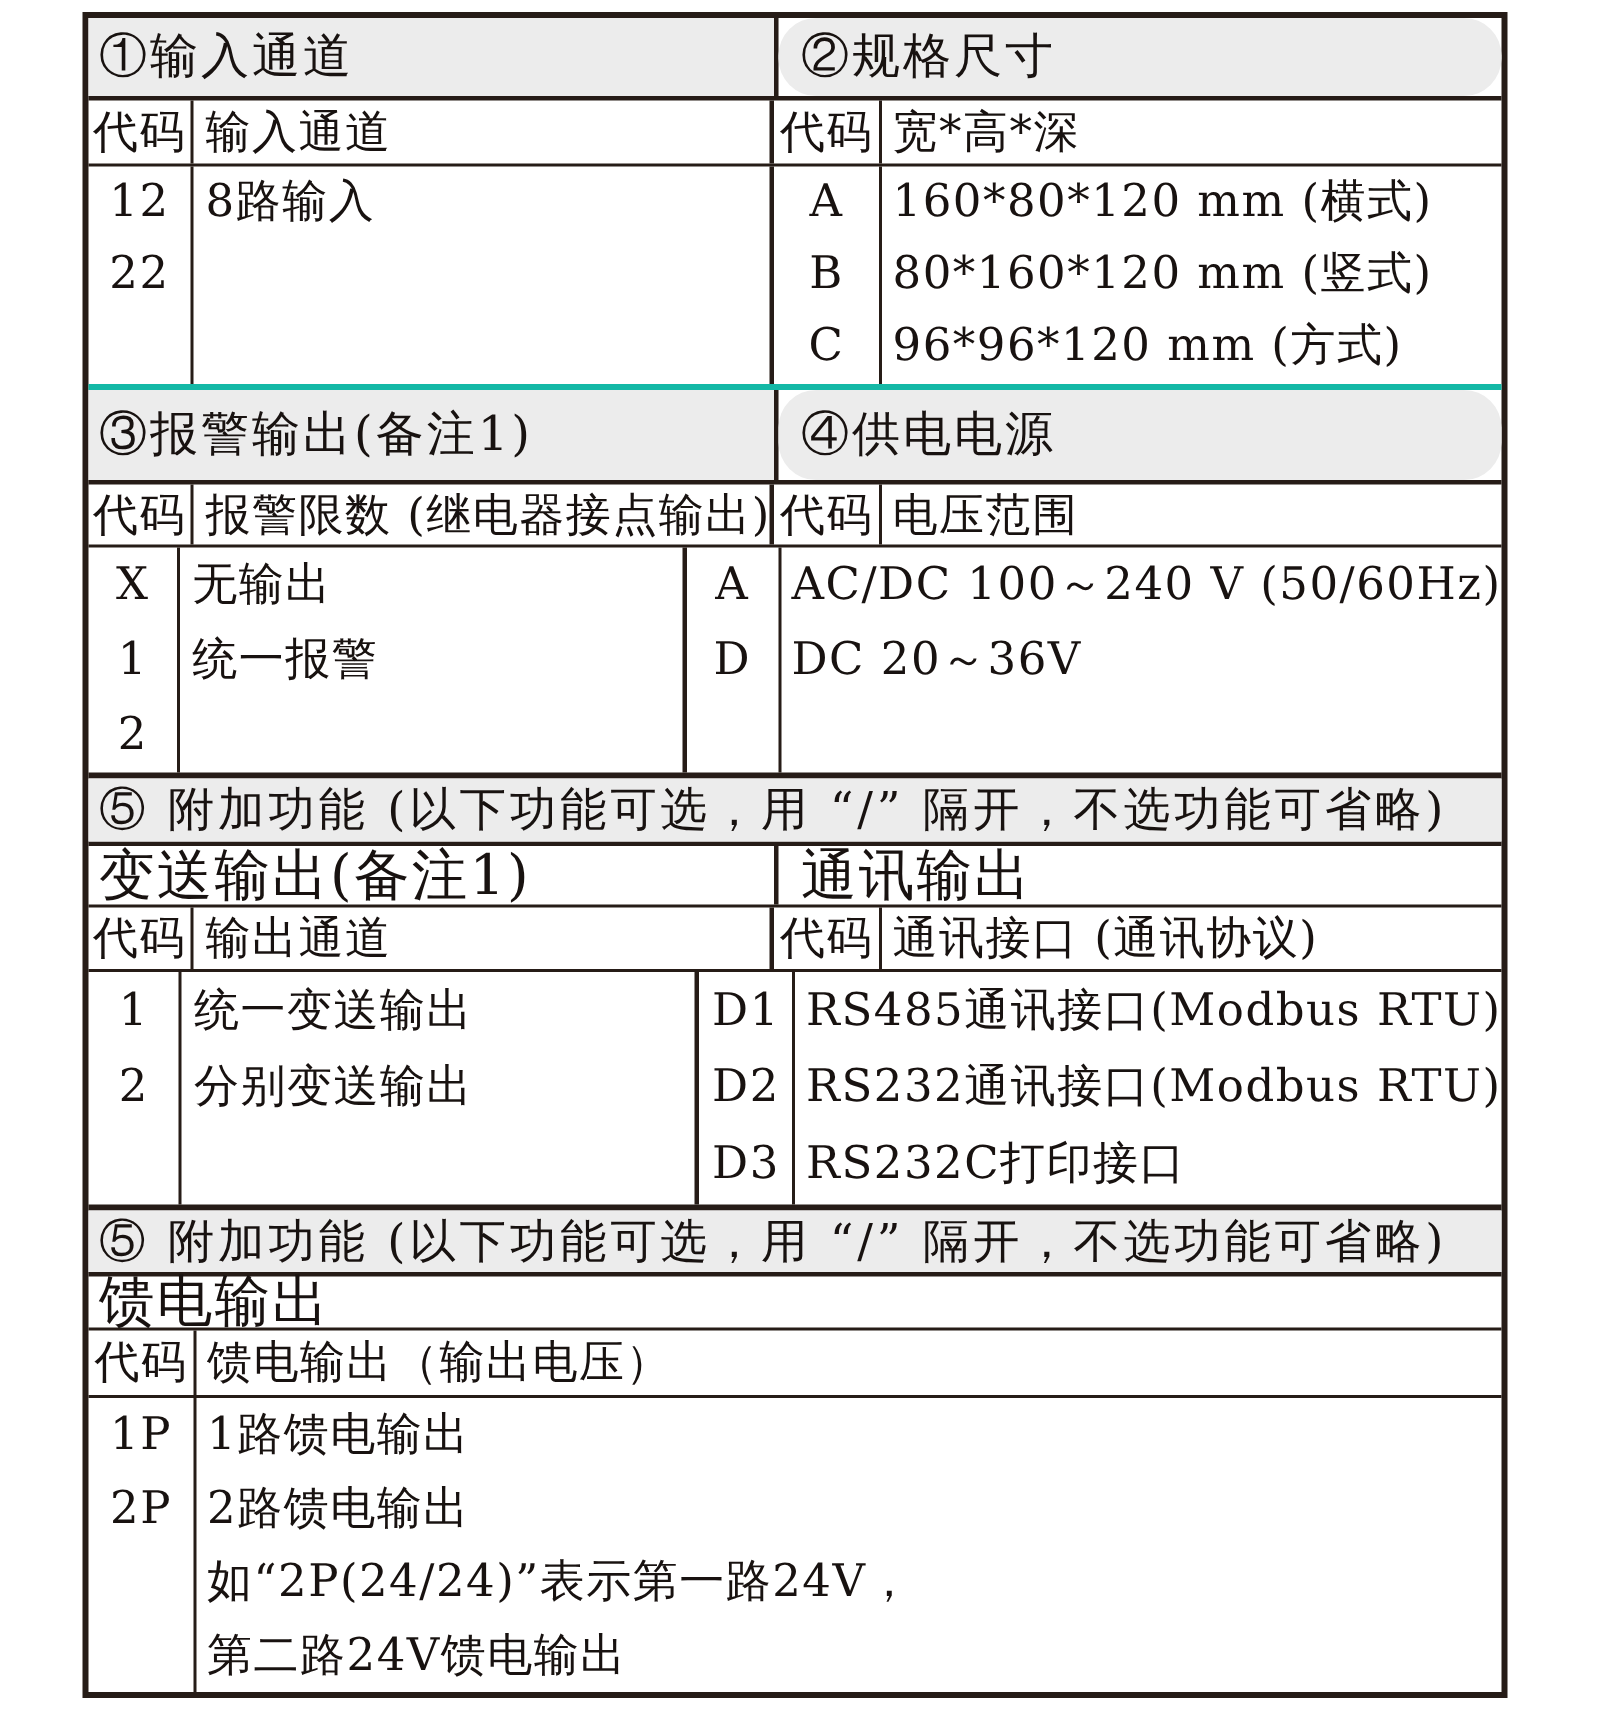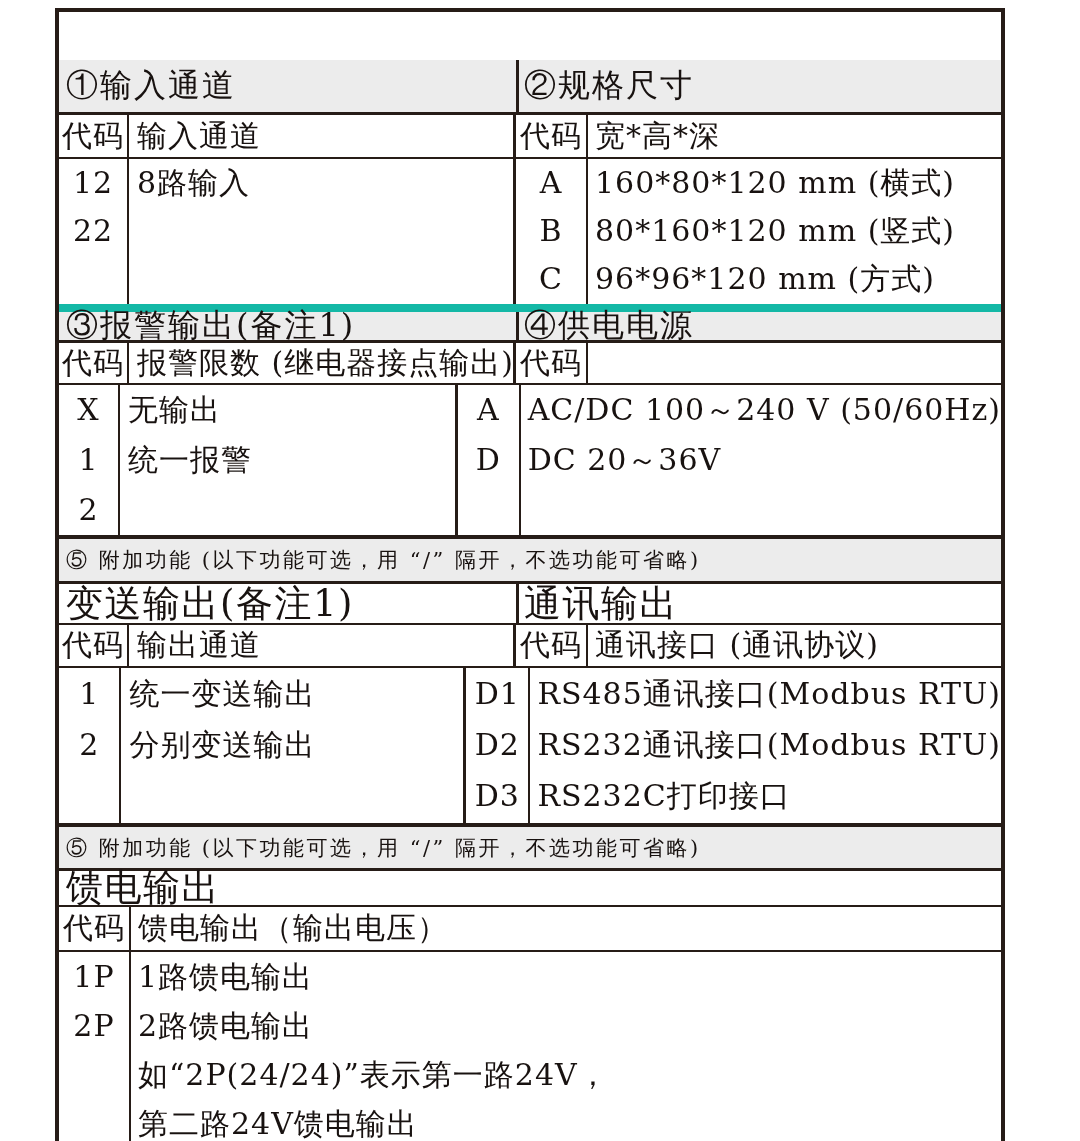--- a/index.html
+++ b/index.html
@@ -26,7 +26,7 @@
   .full{flex:1;padding-left:7px;}
   .code13{width:72px;border-right:2px solid #261c17;text-align:center;}
   
-  .b1 {height:52px;margin-top:48px;}
+  .b1 {height:52px;}
   .b2 {height:45px;border-top:3px solid #261c17;}
   .b3 {height:147px;border-top:2px solid #261c17;}
   .b4 {height:36px;border-top:8px solid #14b8a6;}

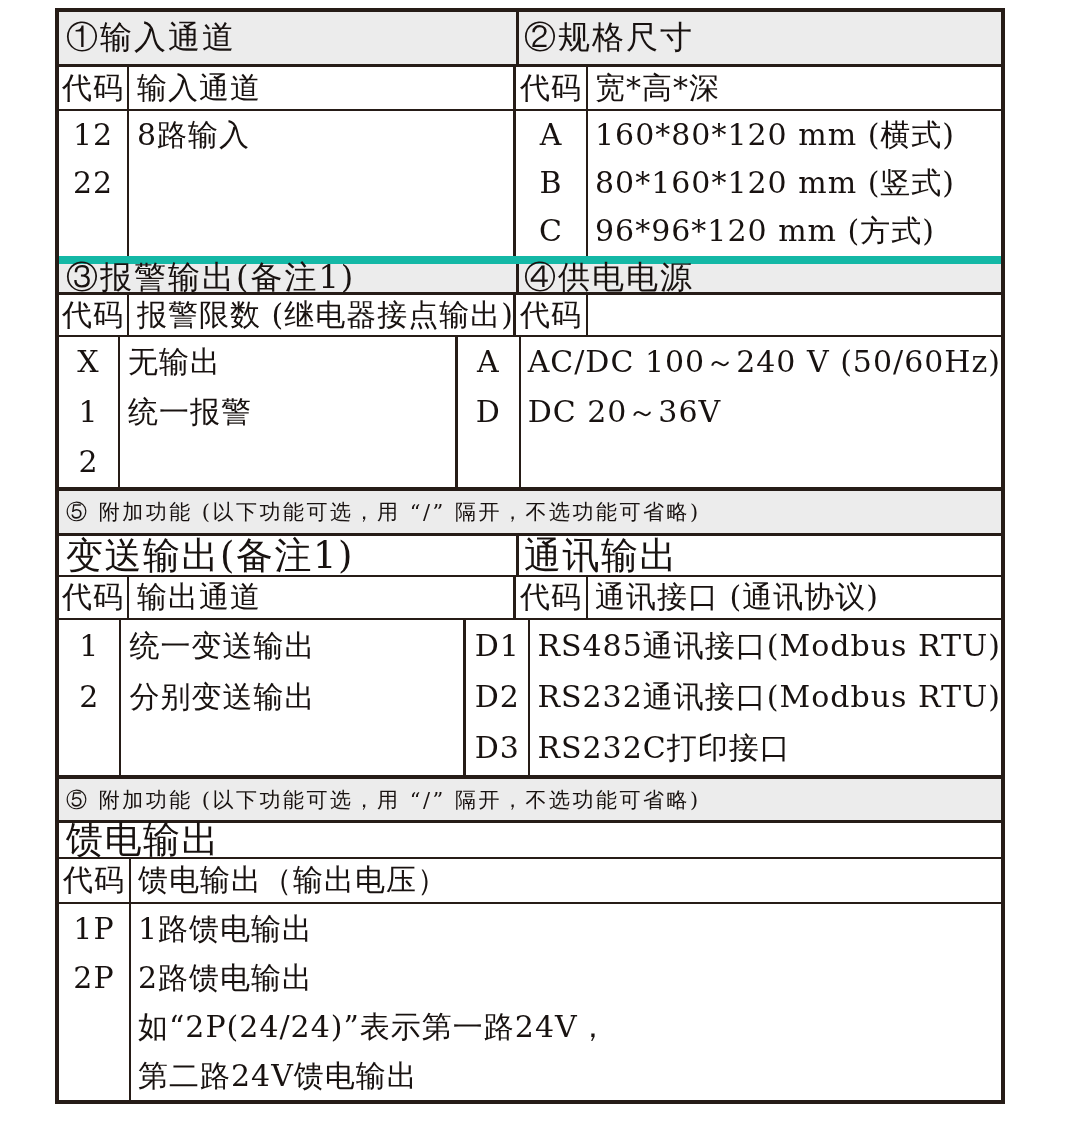--- a/index.html
+++ b/index.html
@@ -22,7 +22,7 @@
   .c3{width:72px;border-right:2px solid #261c17;text-align:center;}
   .c4{flex:1;padding-left:7px;}
   .half-l{width:460px;border-right:3px solid #261c17;padding-left:7px;}
-  .half-r{flex:1;padding-left:5px;}
+  .half-r{flex:1;padding-left:15px;border-radius:25px;}
   .full{flex:1;padding-left:7px;}
   .code13{width:72px;border-right:2px solid #261c17;text-align:center;}
   

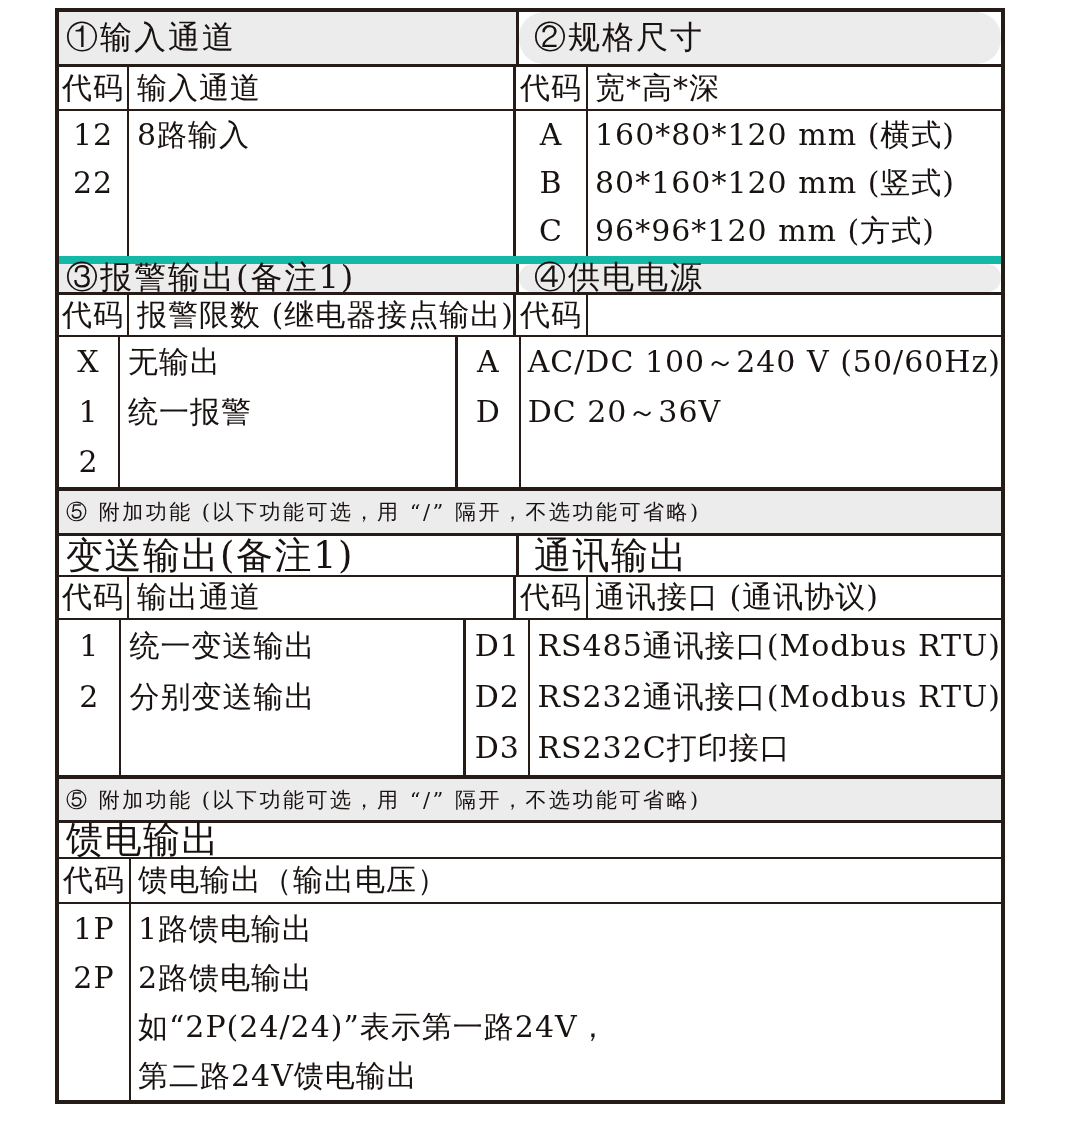--- a/index.html
+++ b/index.html
@@ -29,7 +29,7 @@
   .b1 {height:52px;}
   .b2 {height:45px;border-top:3px solid #261c17;}
   .b3 {height:147px;border-top:2px solid #261c17;}
-  .b4 {height:36px;border-top:8px solid #14b8a6;}
+  .b4 {height:64px;border-top:4px solid #14b8a6;}
   .b5 {height:43px;border-top:3px solid #261c17;}
   .b6 {height:152px;border-top:2px solid #261c17;}
   .b7 {height:46px;border-top:4px solid #261c17;}

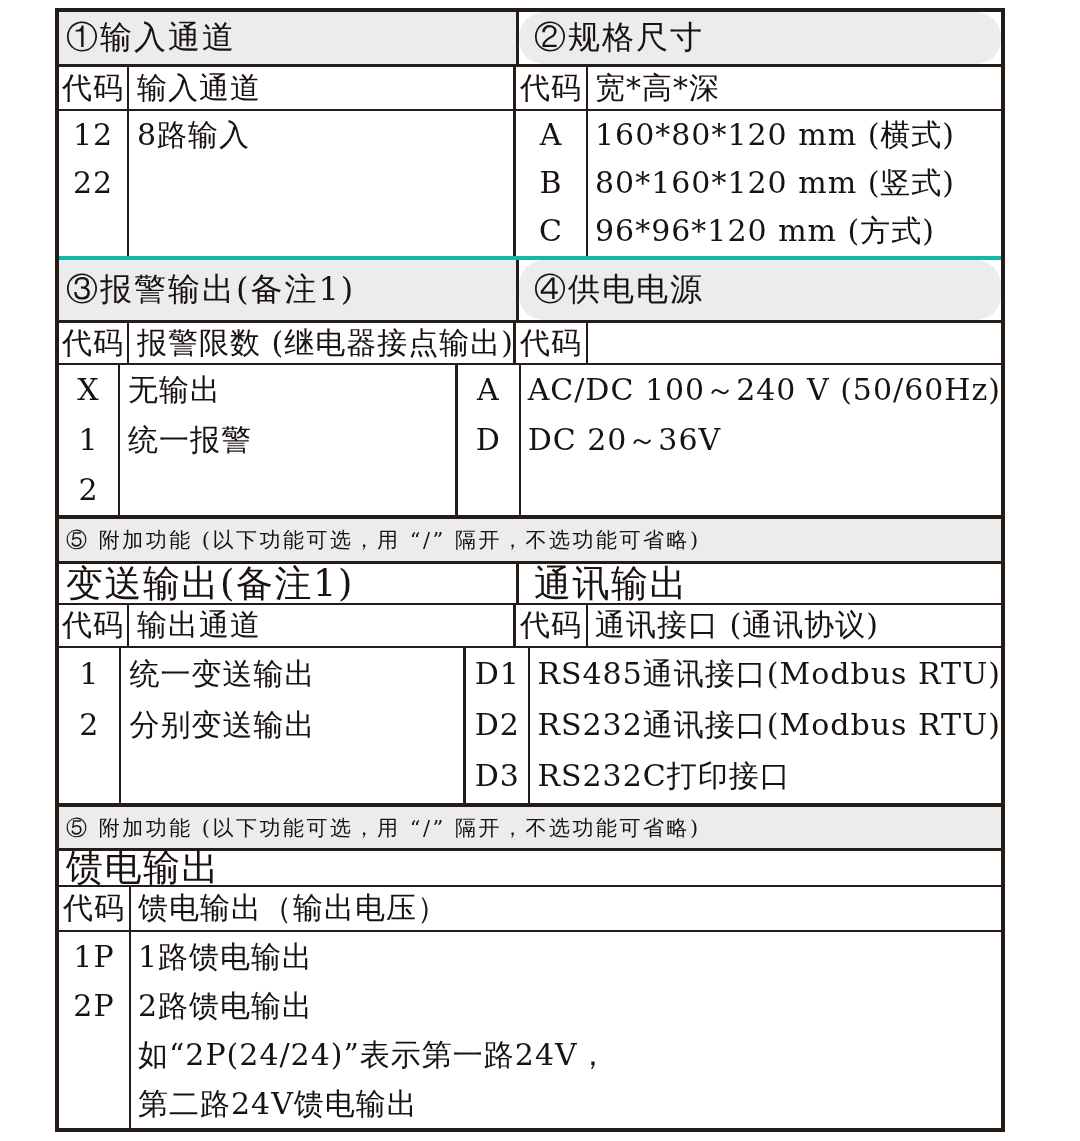--- a/index.html
+++ b/index.html
@@ -102,6 +102,7 @@
     <div class="cell c1 hdr">代码</div>
     <div class="cell c2 hdr">报警限数 (继电器接点输出)</div>
     <div class="cell c3 hdr">代码</div>
+    <div class="cell c4 hdr">电压范围</div>
   </div>
 
   <div class="band b6">

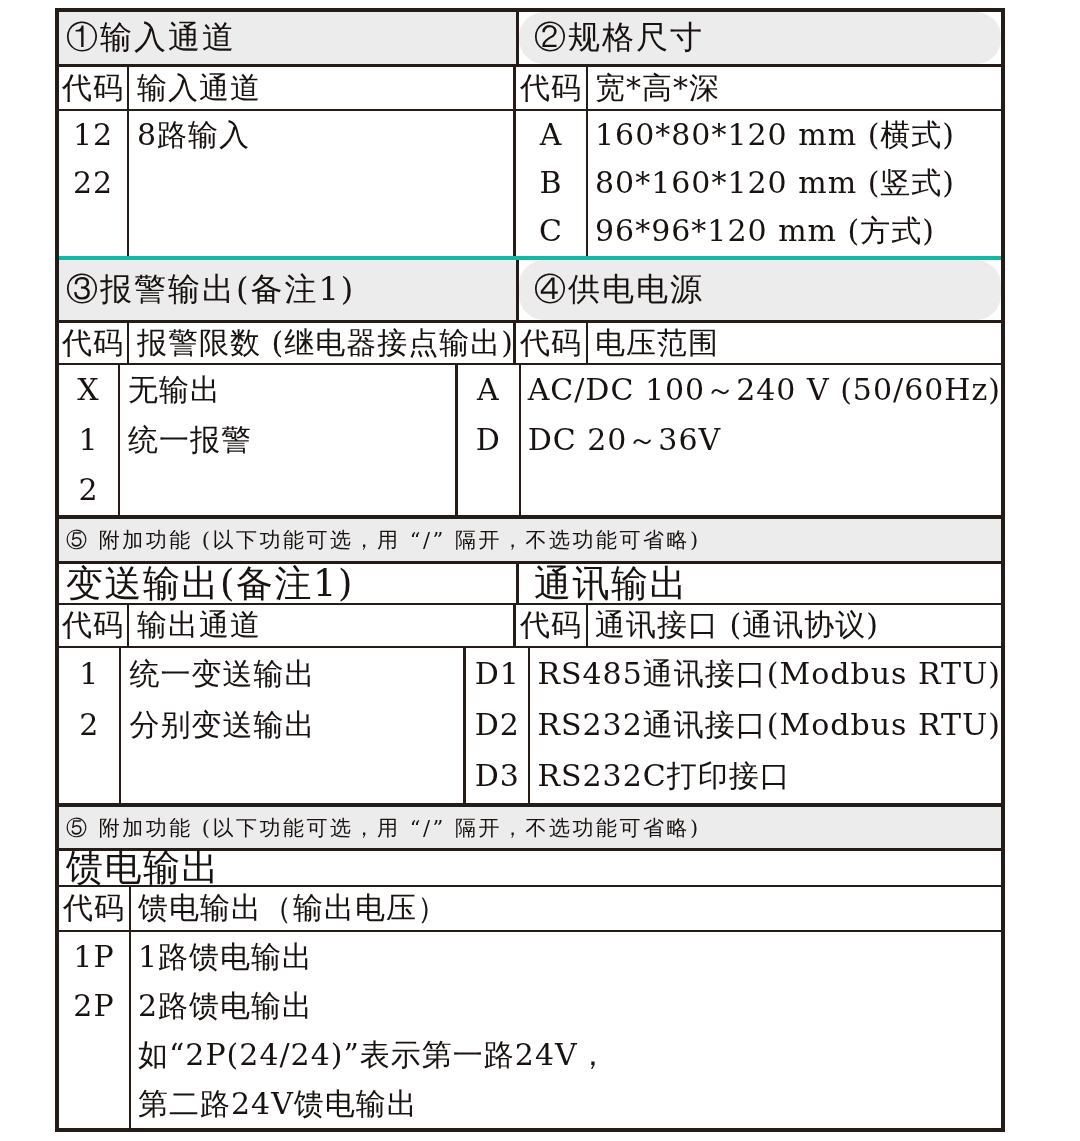--- a/index.html
+++ b/index.html
@@ -44,7 +44,7 @@
   .gray{background:#ececec;}
   
   .sec-title{font-size:32px;letter-spacing:2px;display:flex;align-items:center;}
-  .wide-title{font-size:21px;letter-spacing:2.5px;display:flex;align-items:center;}
+  .wide-title{font-size:31px;letter-spacing:2.5px;display:flex;align-items:center;}
   .hdr{font-size:30px;letter-spacing:1px;display:flex;align-items:center;}
   .hdr.c1,.hdr.c3,.hdr.code13{justify-content:center;padding-left:0;}
   .sub{font-size:37px;letter-spacing:1.5px;display:flex;align-items:center;}

